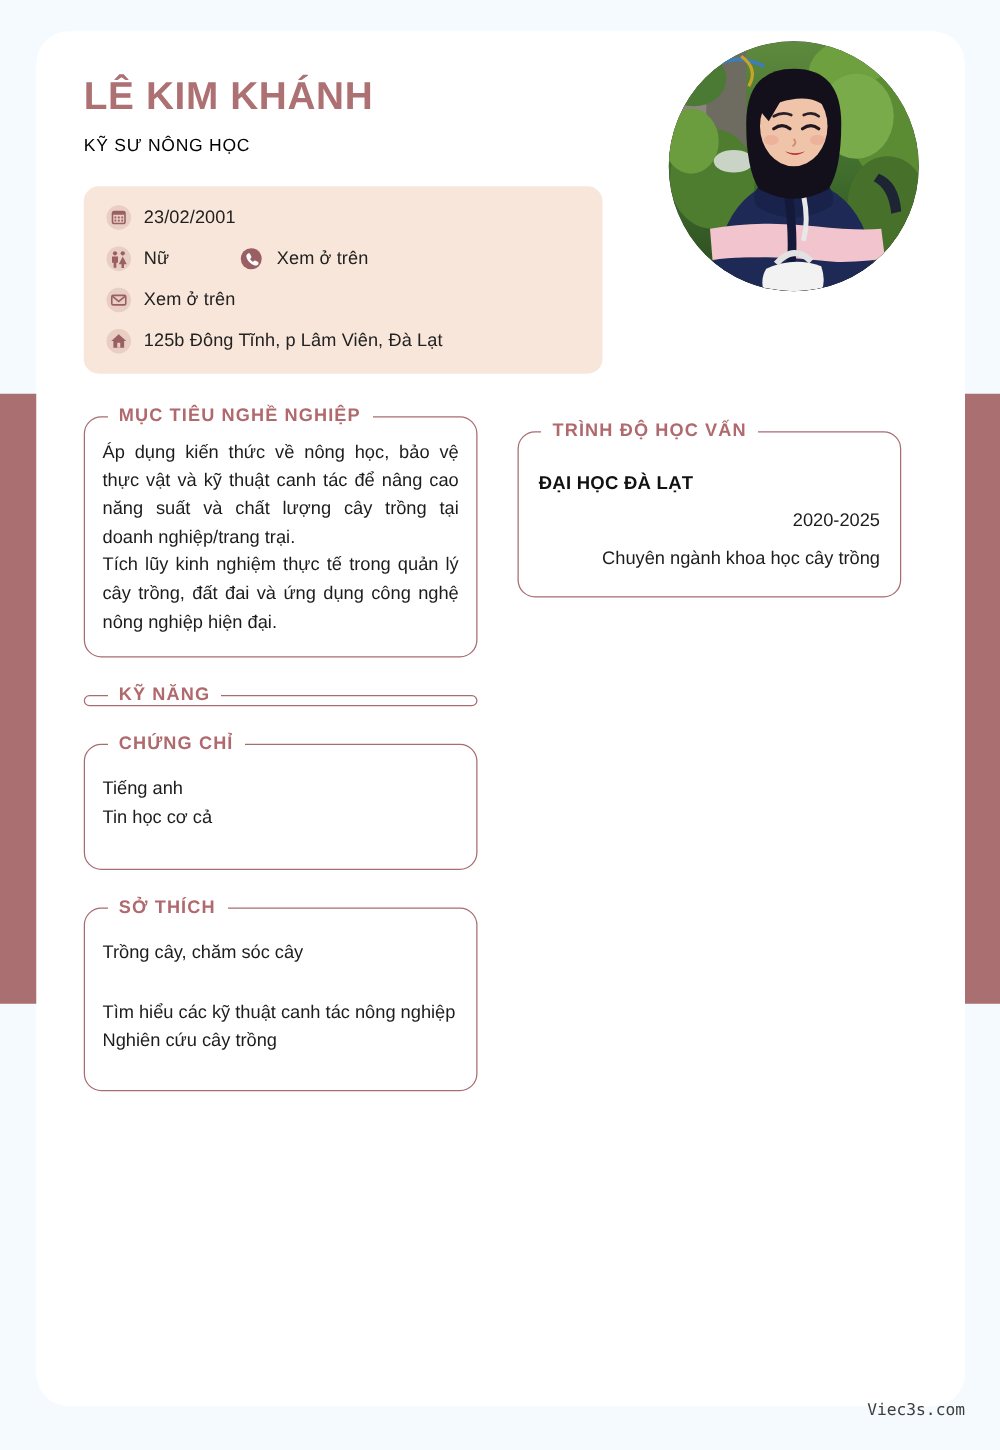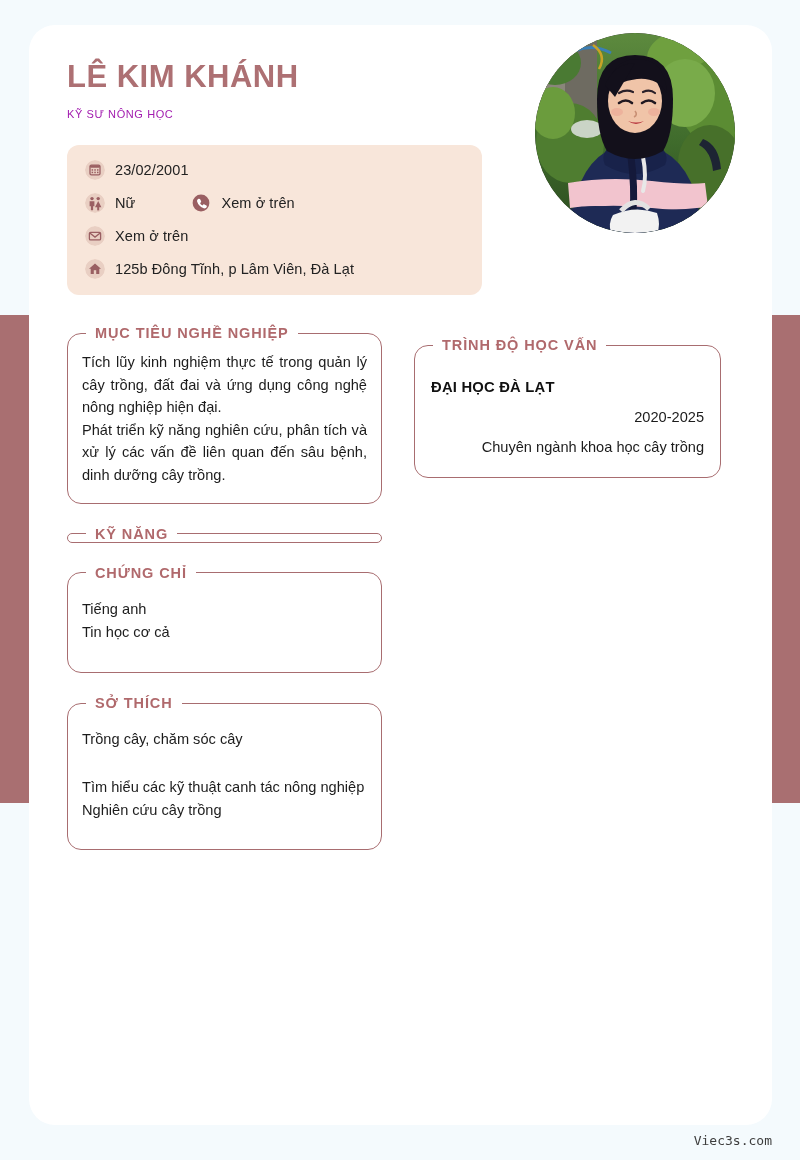--- a/index.html
+++ b/index.html
@@ -52,8 +52,8 @@
     line-height: 1.2;
   }
   .job-title {
-    font-size: 11px;
-    color: #a21caf;
+    font-size: 14px;
+    color: #000000;
     letter-spacing: 0.6px;
     margin-top: 13px;
     font-weight: 400;

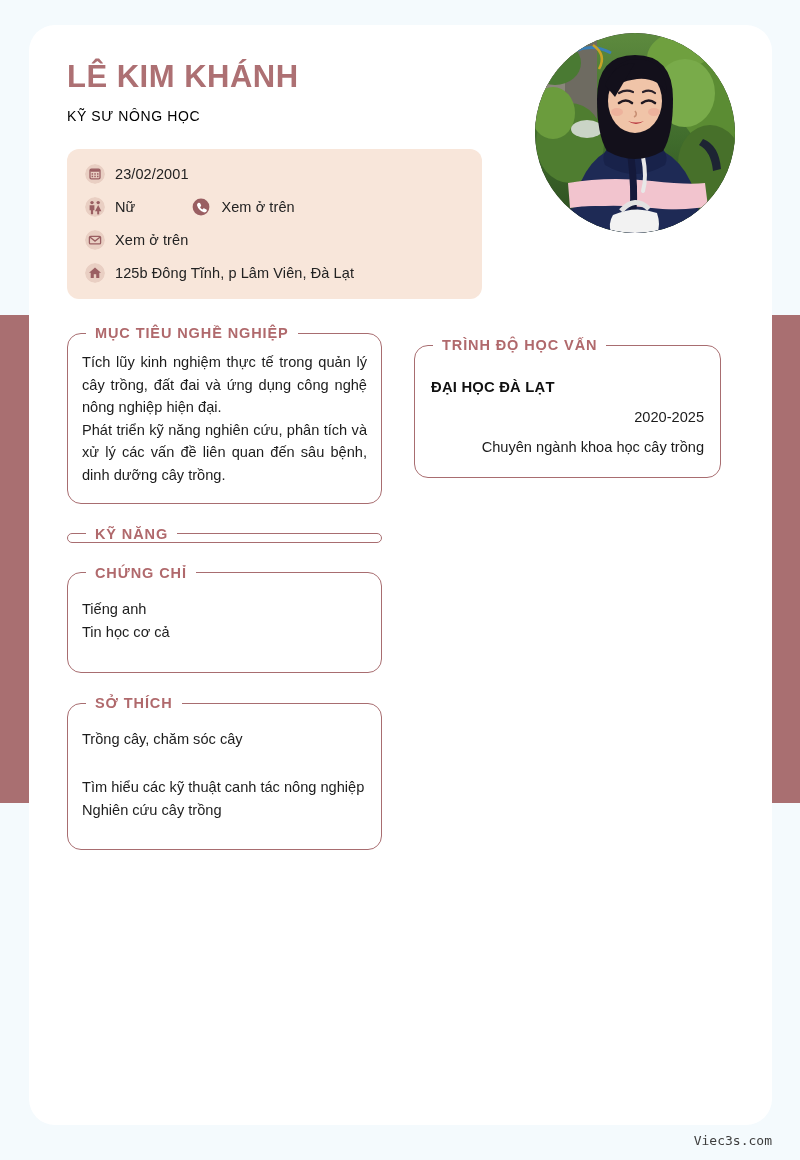--- a/index.html
+++ b/index.html
@@ -335,6 +335,7 @@
       <fieldset class="section">
         <legend>MỤC TIÊU NGHỀ NGHIỆP</legend>
         <div class="section-body">
+          <p class="para">Áp dụng kiến thức về nông học, bảo vệ thực vật và kỹ thuật canh tác để nâng cao năng suất và chất lượng cây trồng tại doanh nghiệp/trang trại.</p>
           <p class="para">Tích lũy kinh nghiệm thực tế trong quản lý cây trồng, đất đai và ứng dụng công nghệ nông nghiệp hiện đại.</p>
           <p class="para">Phát triển kỹ năng nghiên cứu, phân tích và xử lý các vấn đề liên quan đến sâu bệnh, dinh dưỡng cây trồng.</p>
         </div>

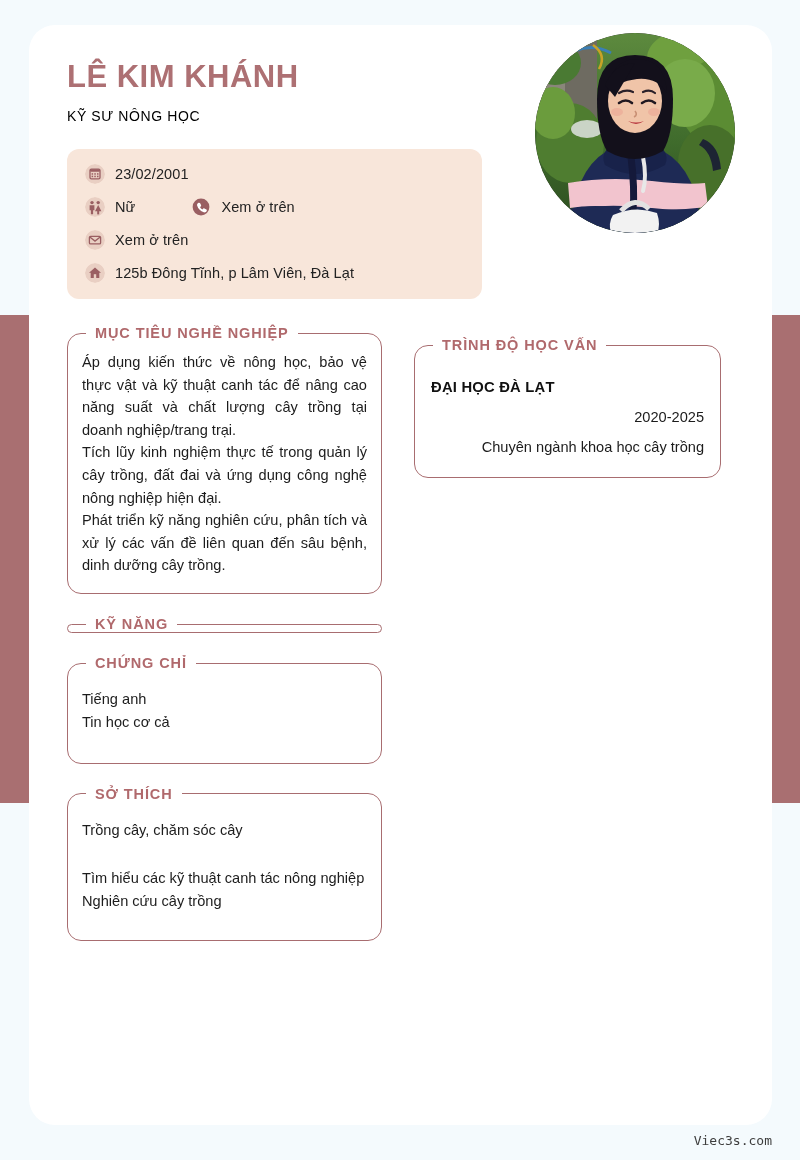--- a/index.html
+++ b/index.html
@@ -337,7 +337,6 @@
         <div class="section-body">
           <p class="para">Áp dụng kiến thức về nông học, bảo vệ thực vật và kỹ thuật canh tác để nâng cao năng suất và chất lượng cây trồng tại doanh nghiệp/trang trại.</p>
           <p class="para">Tích lũy kinh nghiệm thực tế trong quản lý cây trồng, đất đai và ứng dụng công nghệ nông nghiệp hiện đại.</p>
-          <p class="para">Phát triển kỹ năng nghiên cứu, phân tích và xử lý các vấn đề liên quan đến sâu bệnh, dinh dưỡng cây trồng.</p>
         </div>
       </fieldset>
 

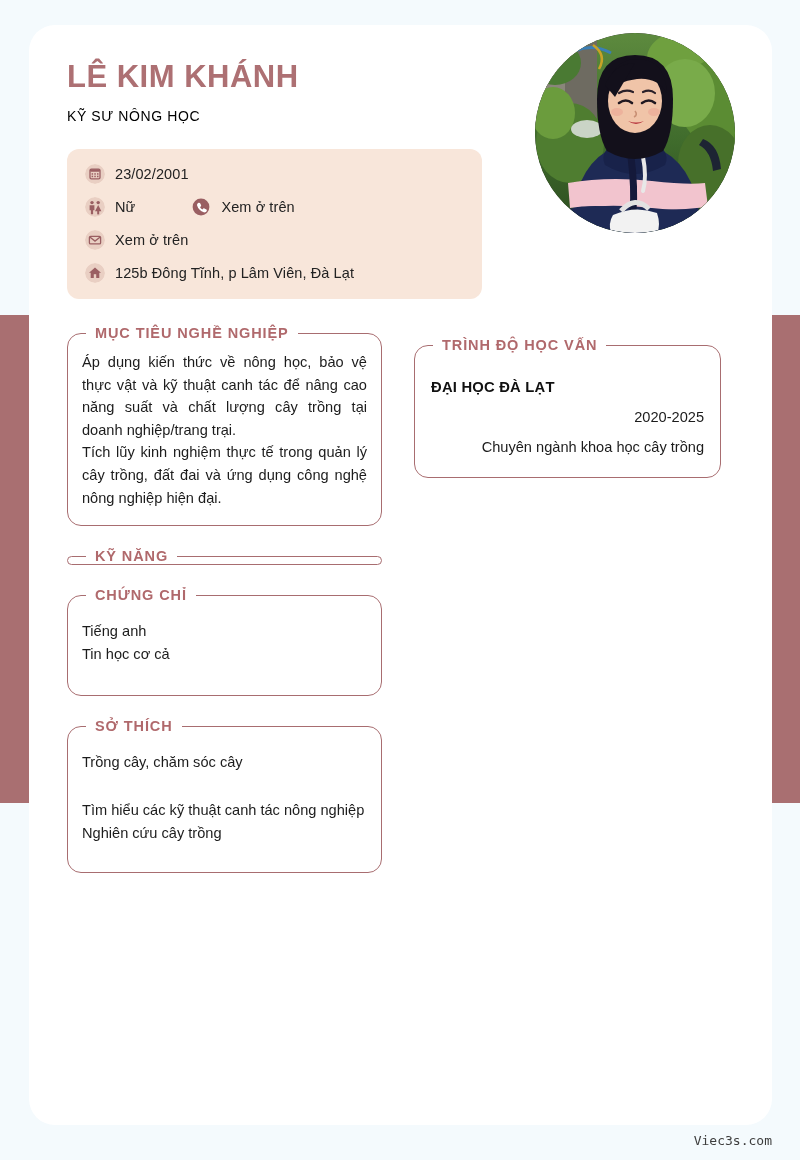--- a/index.html
+++ b/index.html
@@ -175,7 +175,7 @@
   
   .footer {
     position: absolute;
-    right: 28px; bottom: 12px;
+    right: 28px; bottom: 24px;
     font-family: "DejaVu Sans Mono", monospace;
     font-size: 13px;
     color: #3d3d3d;

